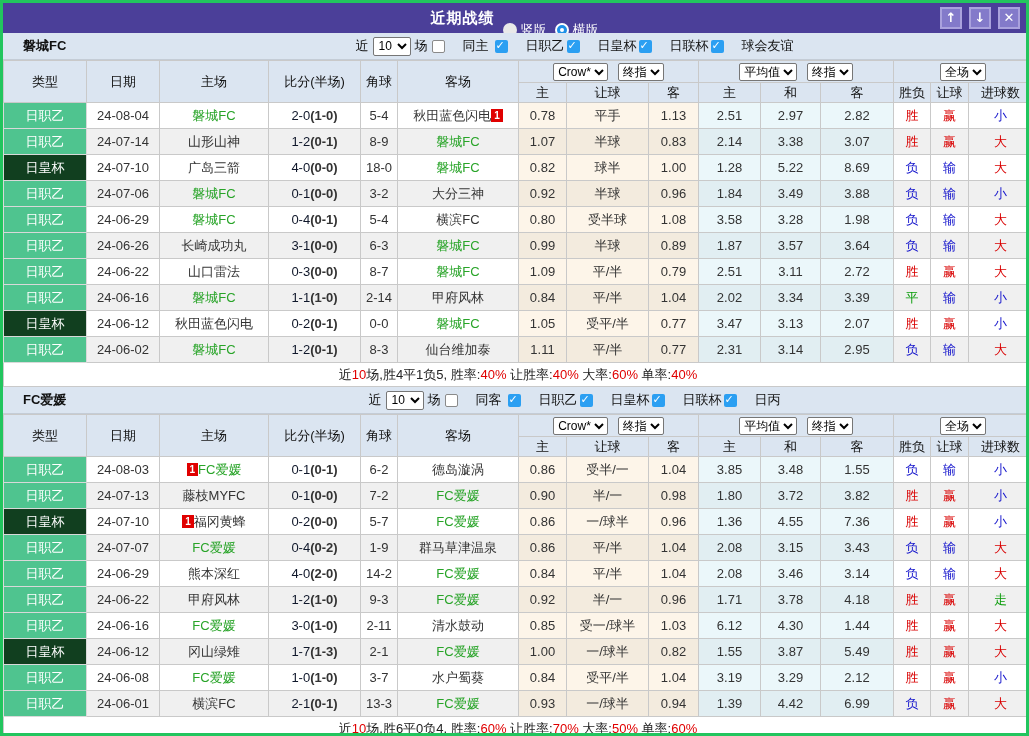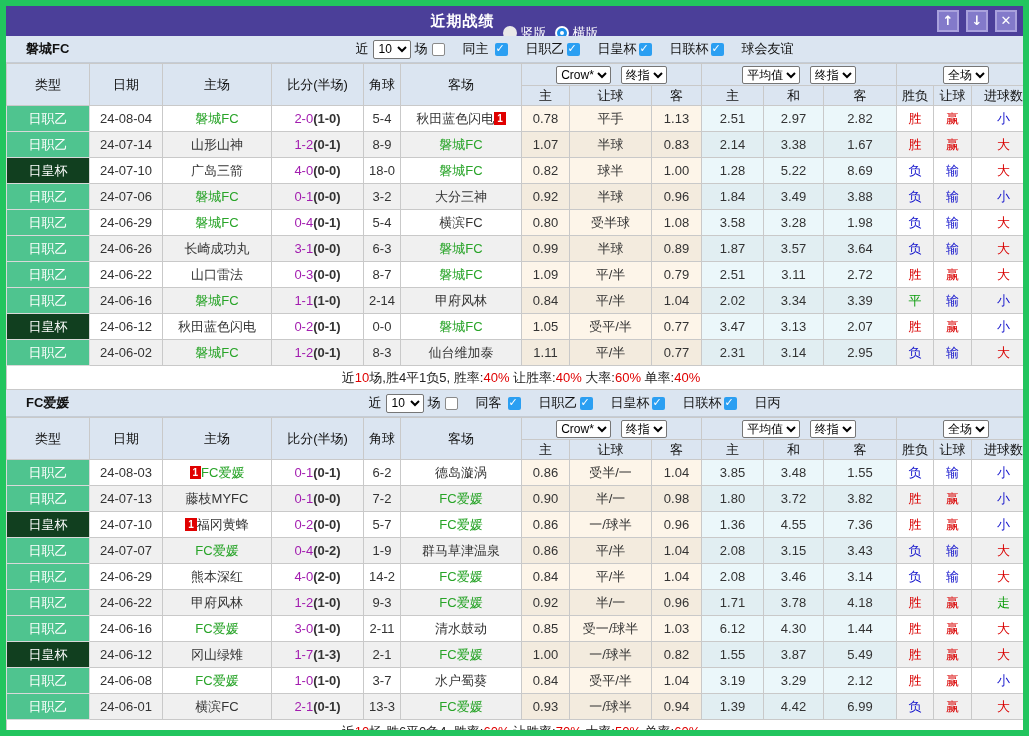--- a/index.html
+++ b/index.html
@@ -4,7 +4,7 @@
 <style>
   * { margin:0; padding:0; box-sizing:border-box; }
   body { font-family:"Liberation Sans","DejaVu Sans",sans-serif; background:#fff; }
-  .window { width:1029px; height:736px; border:6px solid #22c55e; background:#fff; overflow:hidden; }
+  .window { width:1029px; height:736px; border:3px solid #22c55e; background:#fff; overflow:hidden; }
 
   
   .titlebar { height:30px; background:#4b3f99; position:relative; display:flex; align-items:center; justify-content:center; }

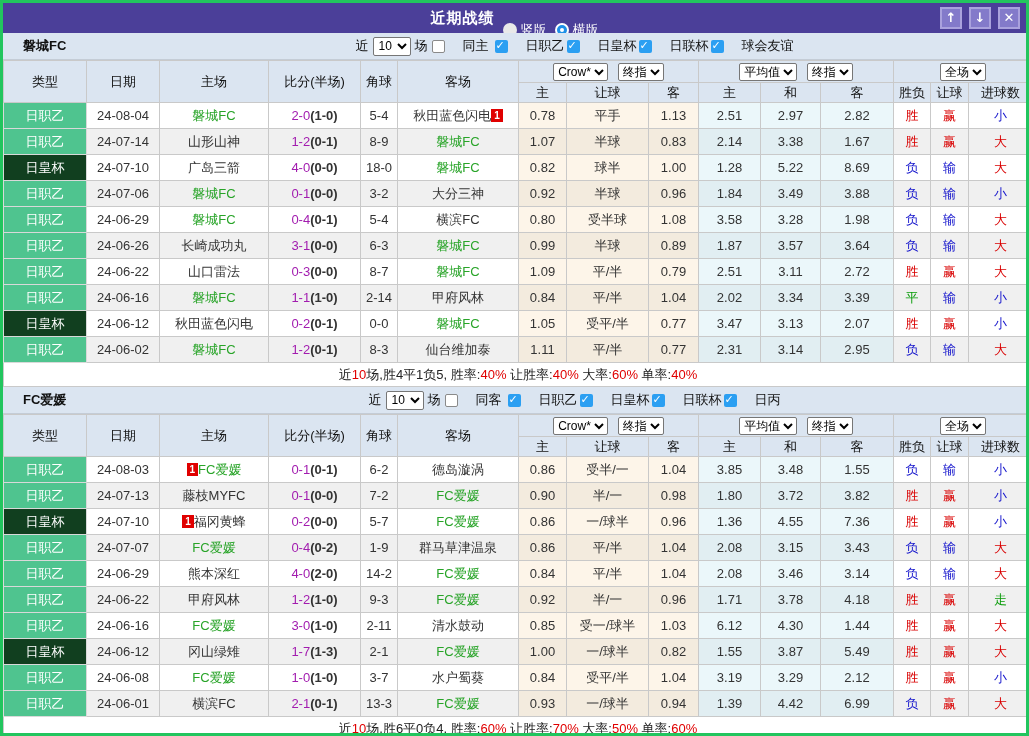--- a/index.html
+++ b/index.html
@@ -47,7 +47,7 @@
   td.type.t-league { background:#4fc48f !important; border-color:#d9d9d9; }
   td.type.t-cup { background:#113f1f !important; border-color:#d9d9d9; }
   .hl { color:#28a428; }
-  .ft { color:#a21caf; }
+  .ft { color:#0f172a; }
   .ht { color:#333;font-weight:bold; }
   .badge { display:inline-block; background:#e00000; color:#fff; font-size:10px; font-weight:bold; line-height:13px; padding:0 3px; vertical-align:1px; }
   td.res-r, .res-r { color:#d90000; }

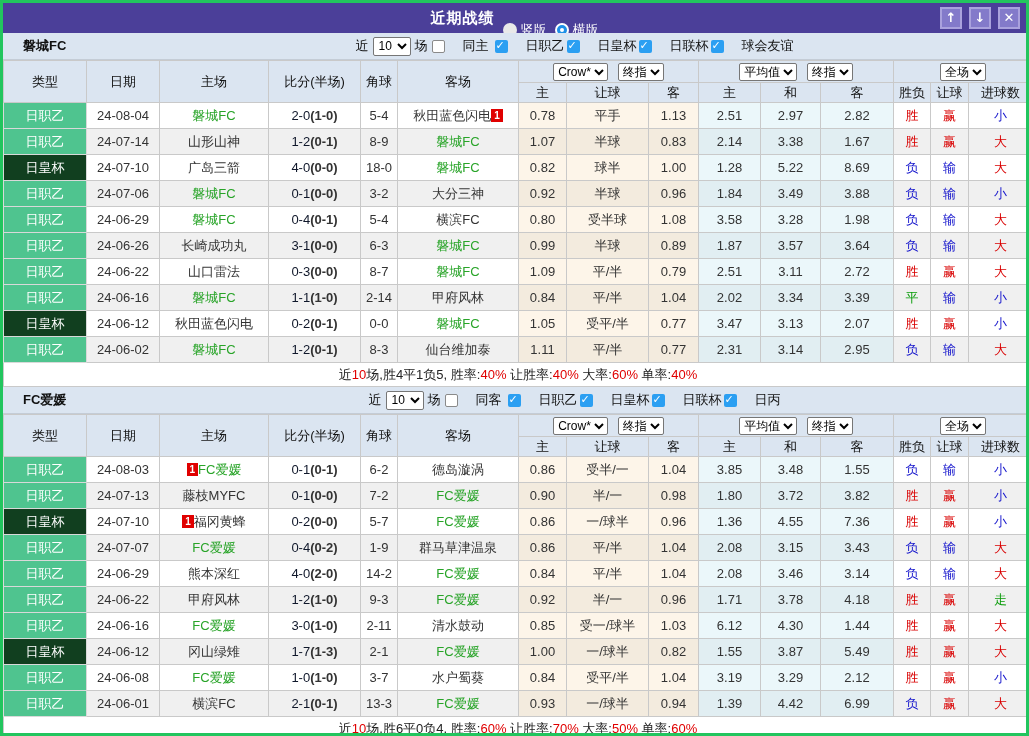--- a/index.html
+++ b/index.html
@@ -191,7 +191,7 @@
               <td class="asia">0.83</td>
               <td class="eu">2.14</td>
               <td class="eu">3.38</td>
-              <td class="eu">1.67</td>
+              <td class="eu">3.07</td>
               <td class="res-r">胜</td>
               <td class="res-r">赢</td>
               <td class="res-r">大</td>

